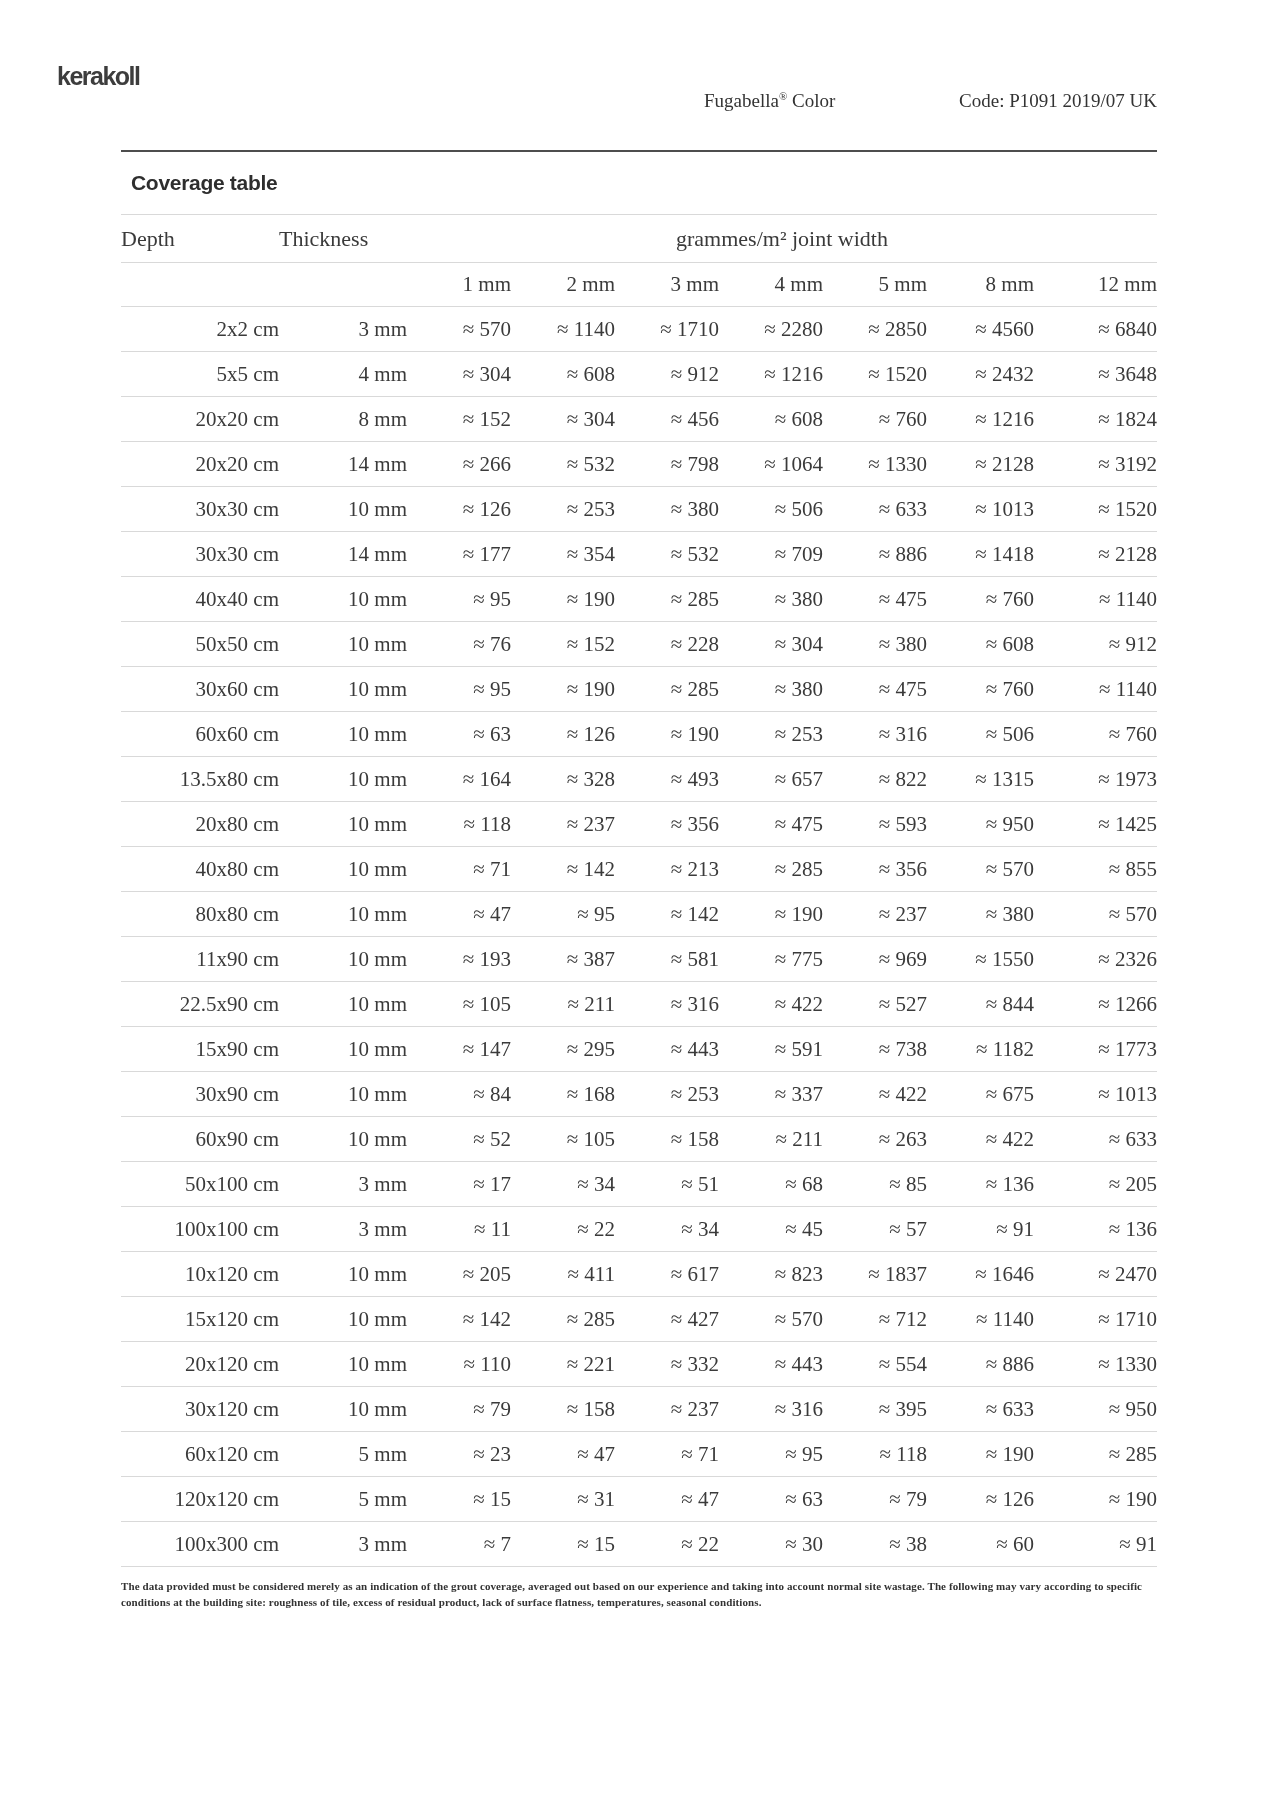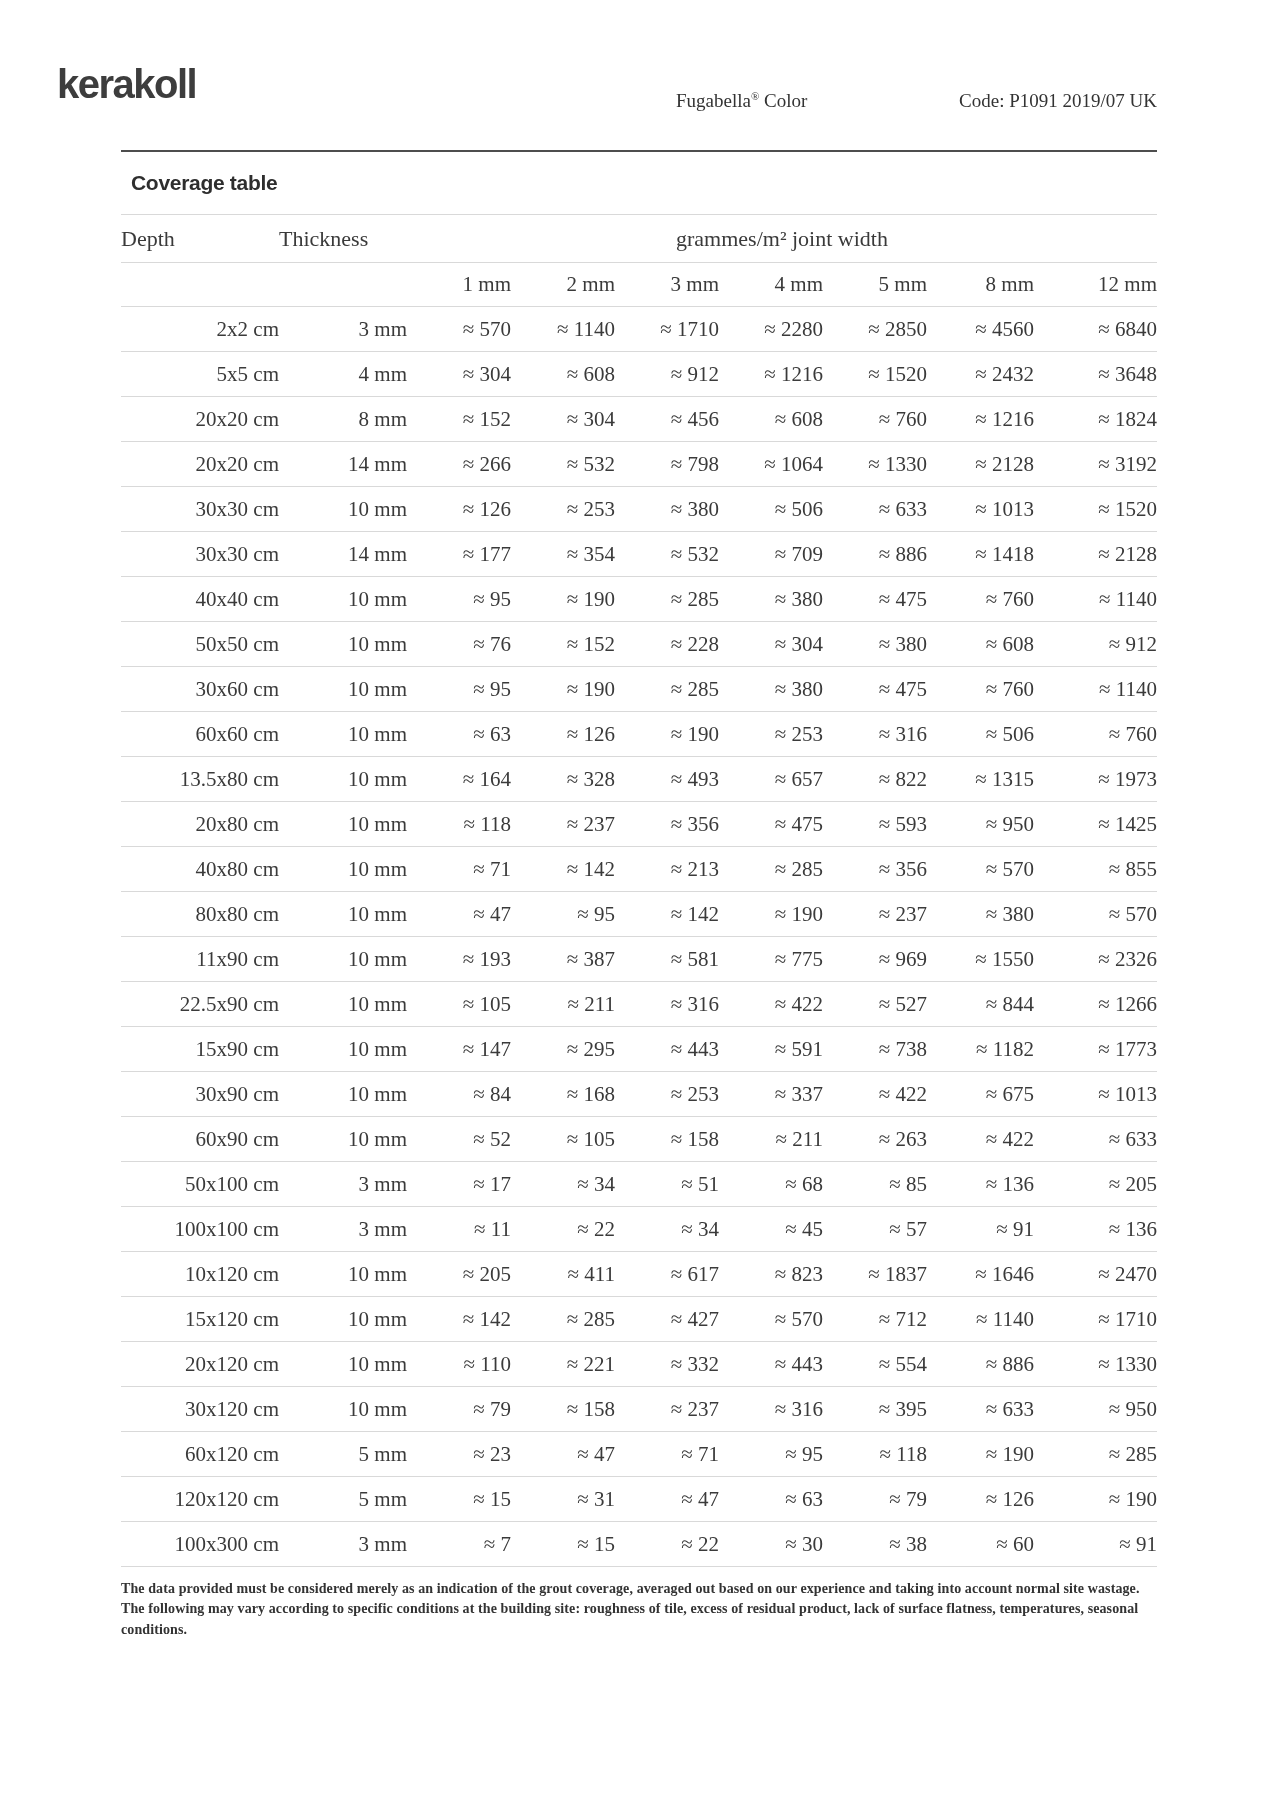--- a/index.html
+++ b/index.html
@@ -17,7 +17,7 @@
   .logo {
     position: absolute; left: 57px; top: 62px;
     font-family: "Liberation Sans", sans-serif;
-    font-weight: 700; font-size: 40px; letter-spacing: -1.5px;
+    font-weight: 700; font-size: 25px; letter-spacing: -1.5px;
     color: #3d3d3d;
   }
   .product {

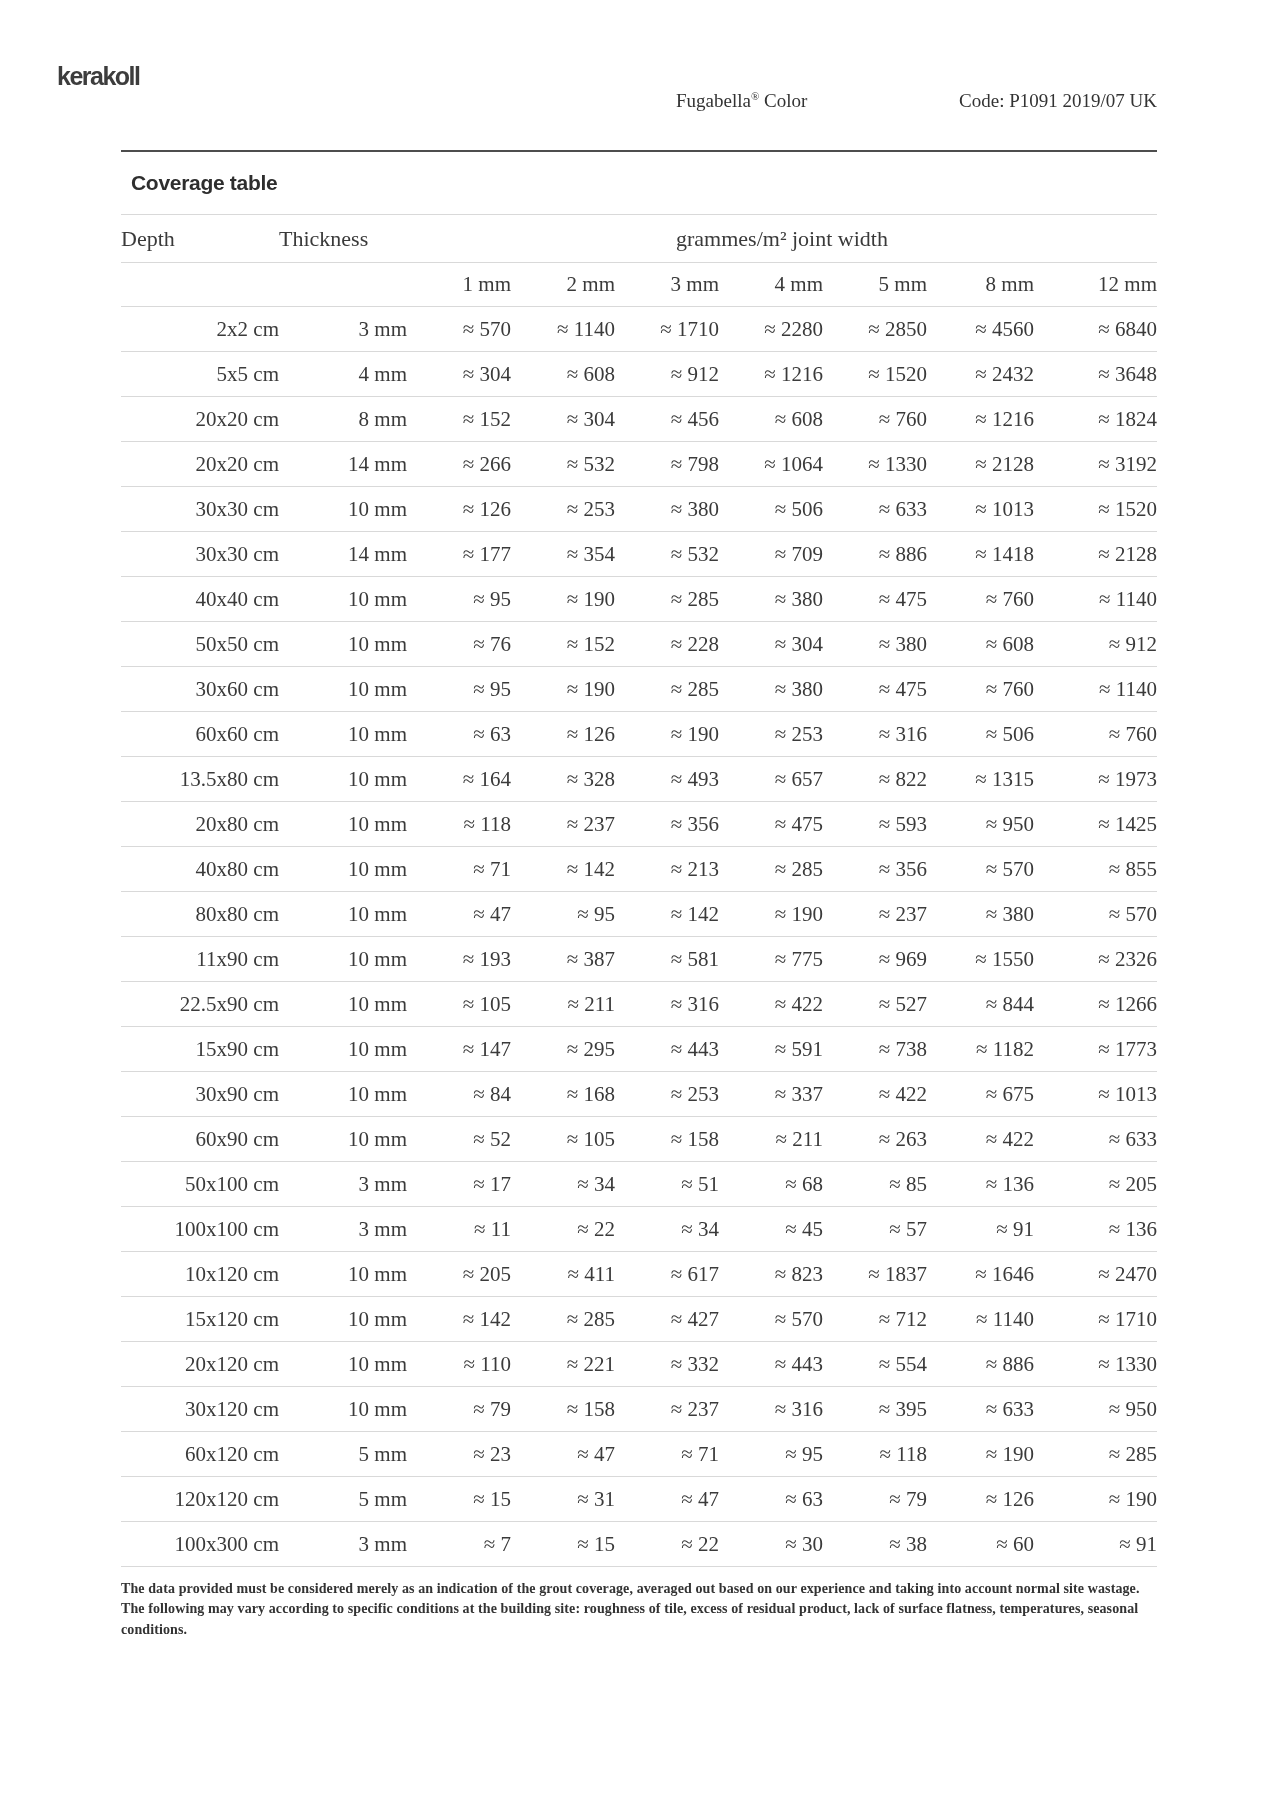--- a/index.html
+++ b/index.html
@@ -21,7 +21,7 @@
     color: #3d3d3d;
   }
   .product {
-    position: absolute; left: 676px; top: 90px;
+    position: absolute; left: 704px; top: 90px;
     font-size: 19px; color: #333;
   }
   .product sup { font-size: 11px; }

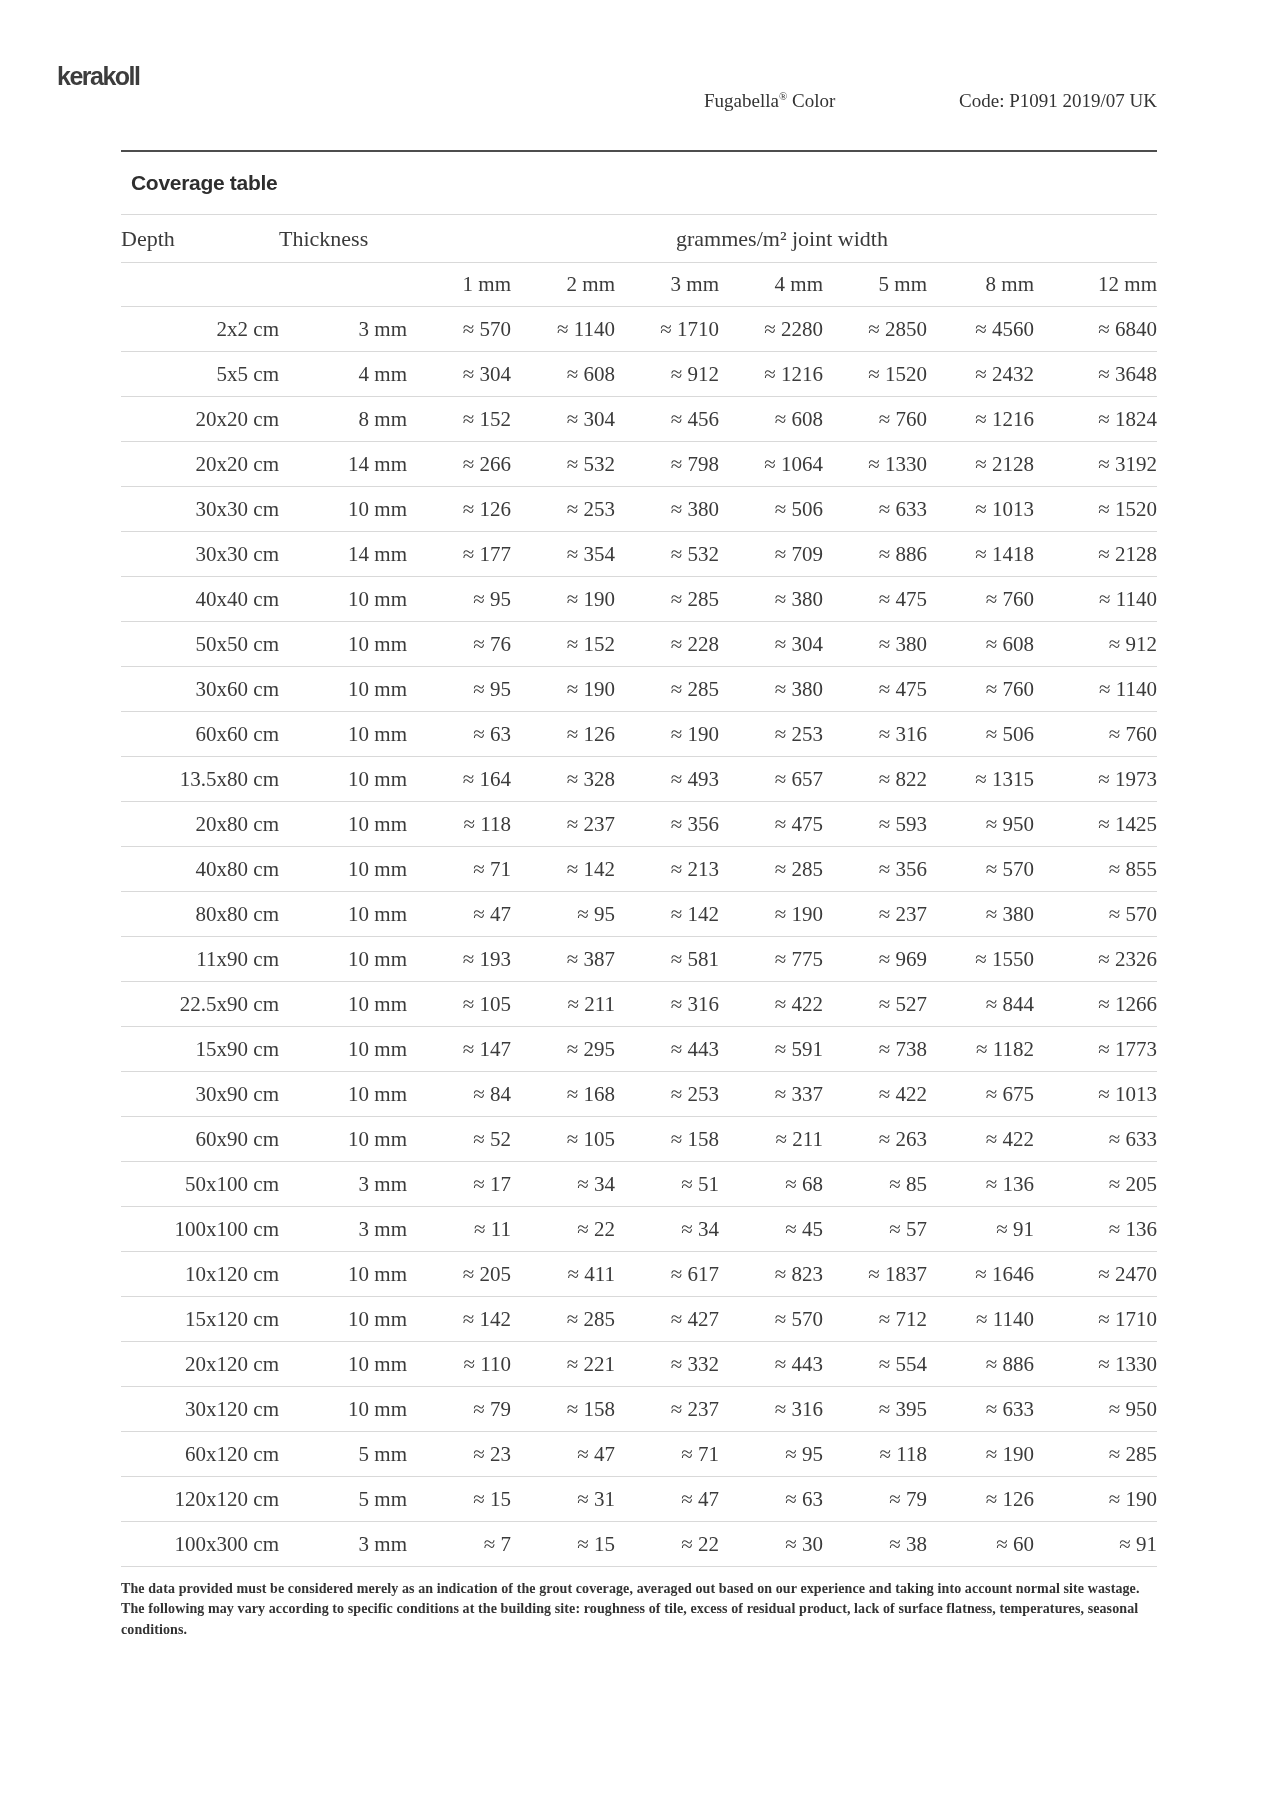--- a/index.html
+++ b/index.html
@@ -60,7 +60,7 @@
   
   .footnote {
     margin-top: 12px;
-    font-size: 14px; font-weight: 700;
+    font-size: 11px; font-weight: 700;
     line-height: 1.45; letter-spacing: 0.1px;
     color: #333;
   }

